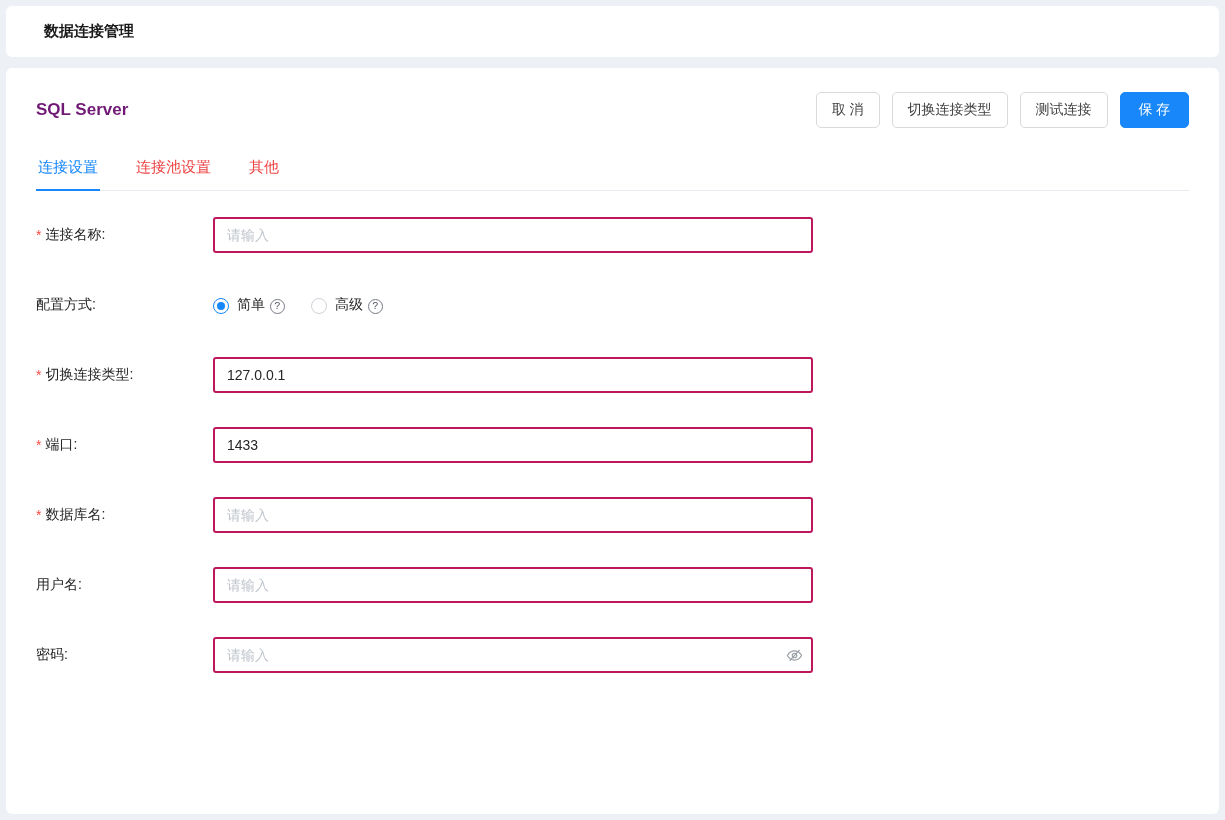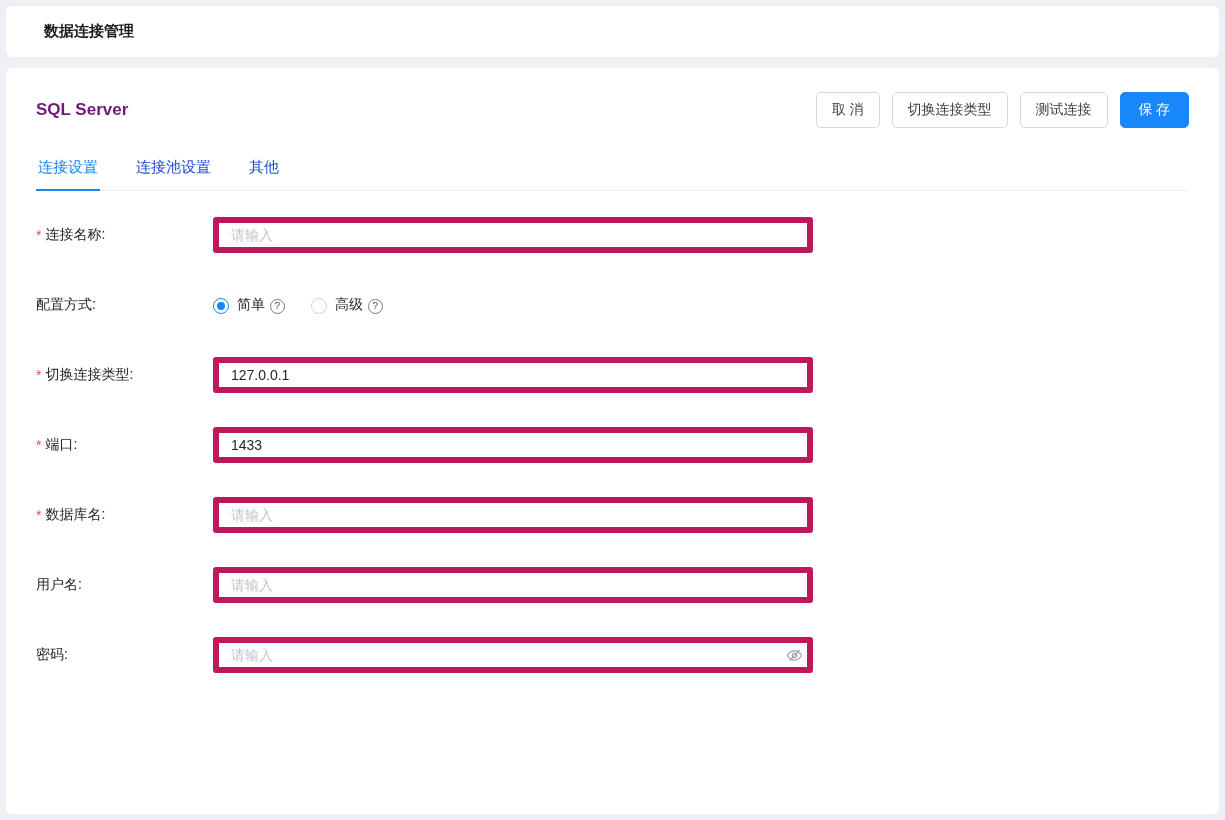--- a/index.html
+++ b/index.html
@@ -71,7 +71,7 @@
   }
   .tab{
     font-size:15px;
-    color:#1d4ed8;
+    color:#ef4444;
     padding:8px 2px 13px 2px;
     margin-right:34px;
     cursor:pointer;

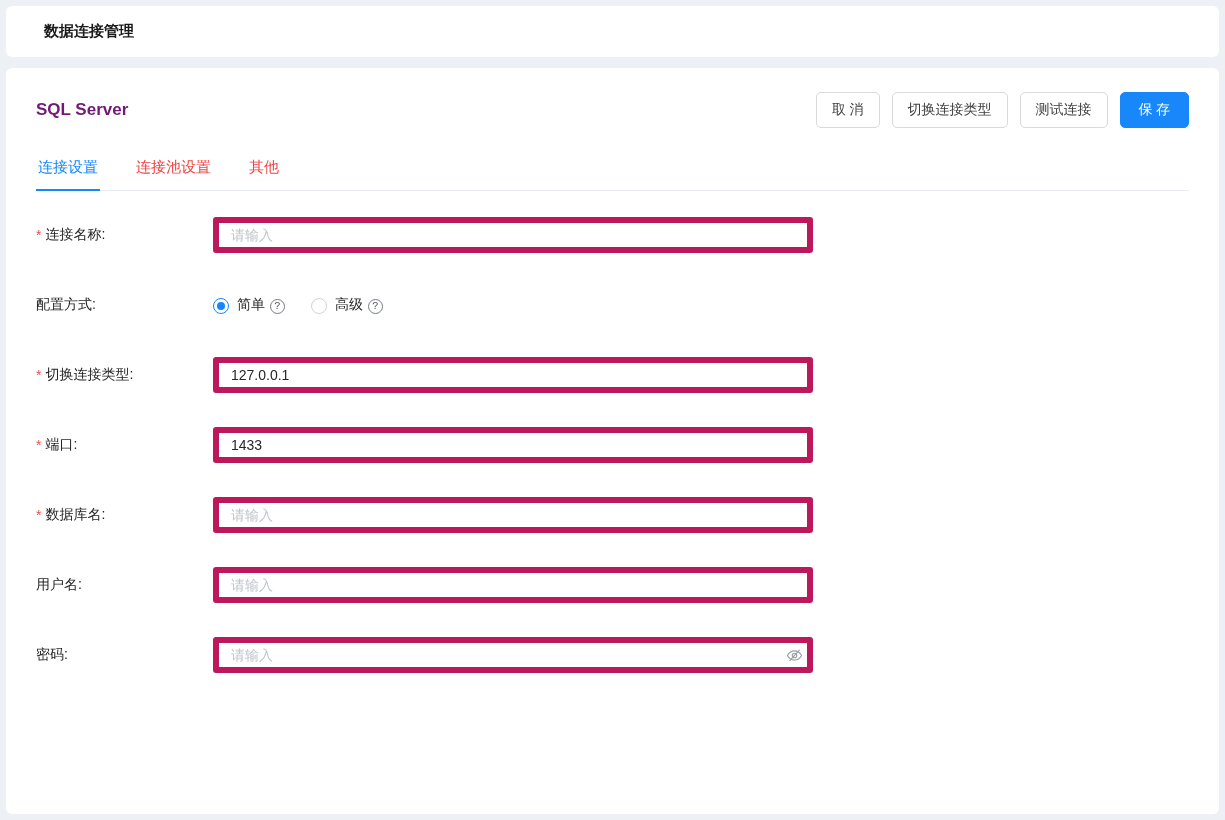--- a/index.html
+++ b/index.html
@@ -108,7 +108,7 @@
   .text-input{
     width:600px;
     height:36px;
-    border:6px solid #be185d;
+    border:2px solid #be185d;
     border-radius:3px;
     padding:0 12px;
     font-size:14px;

